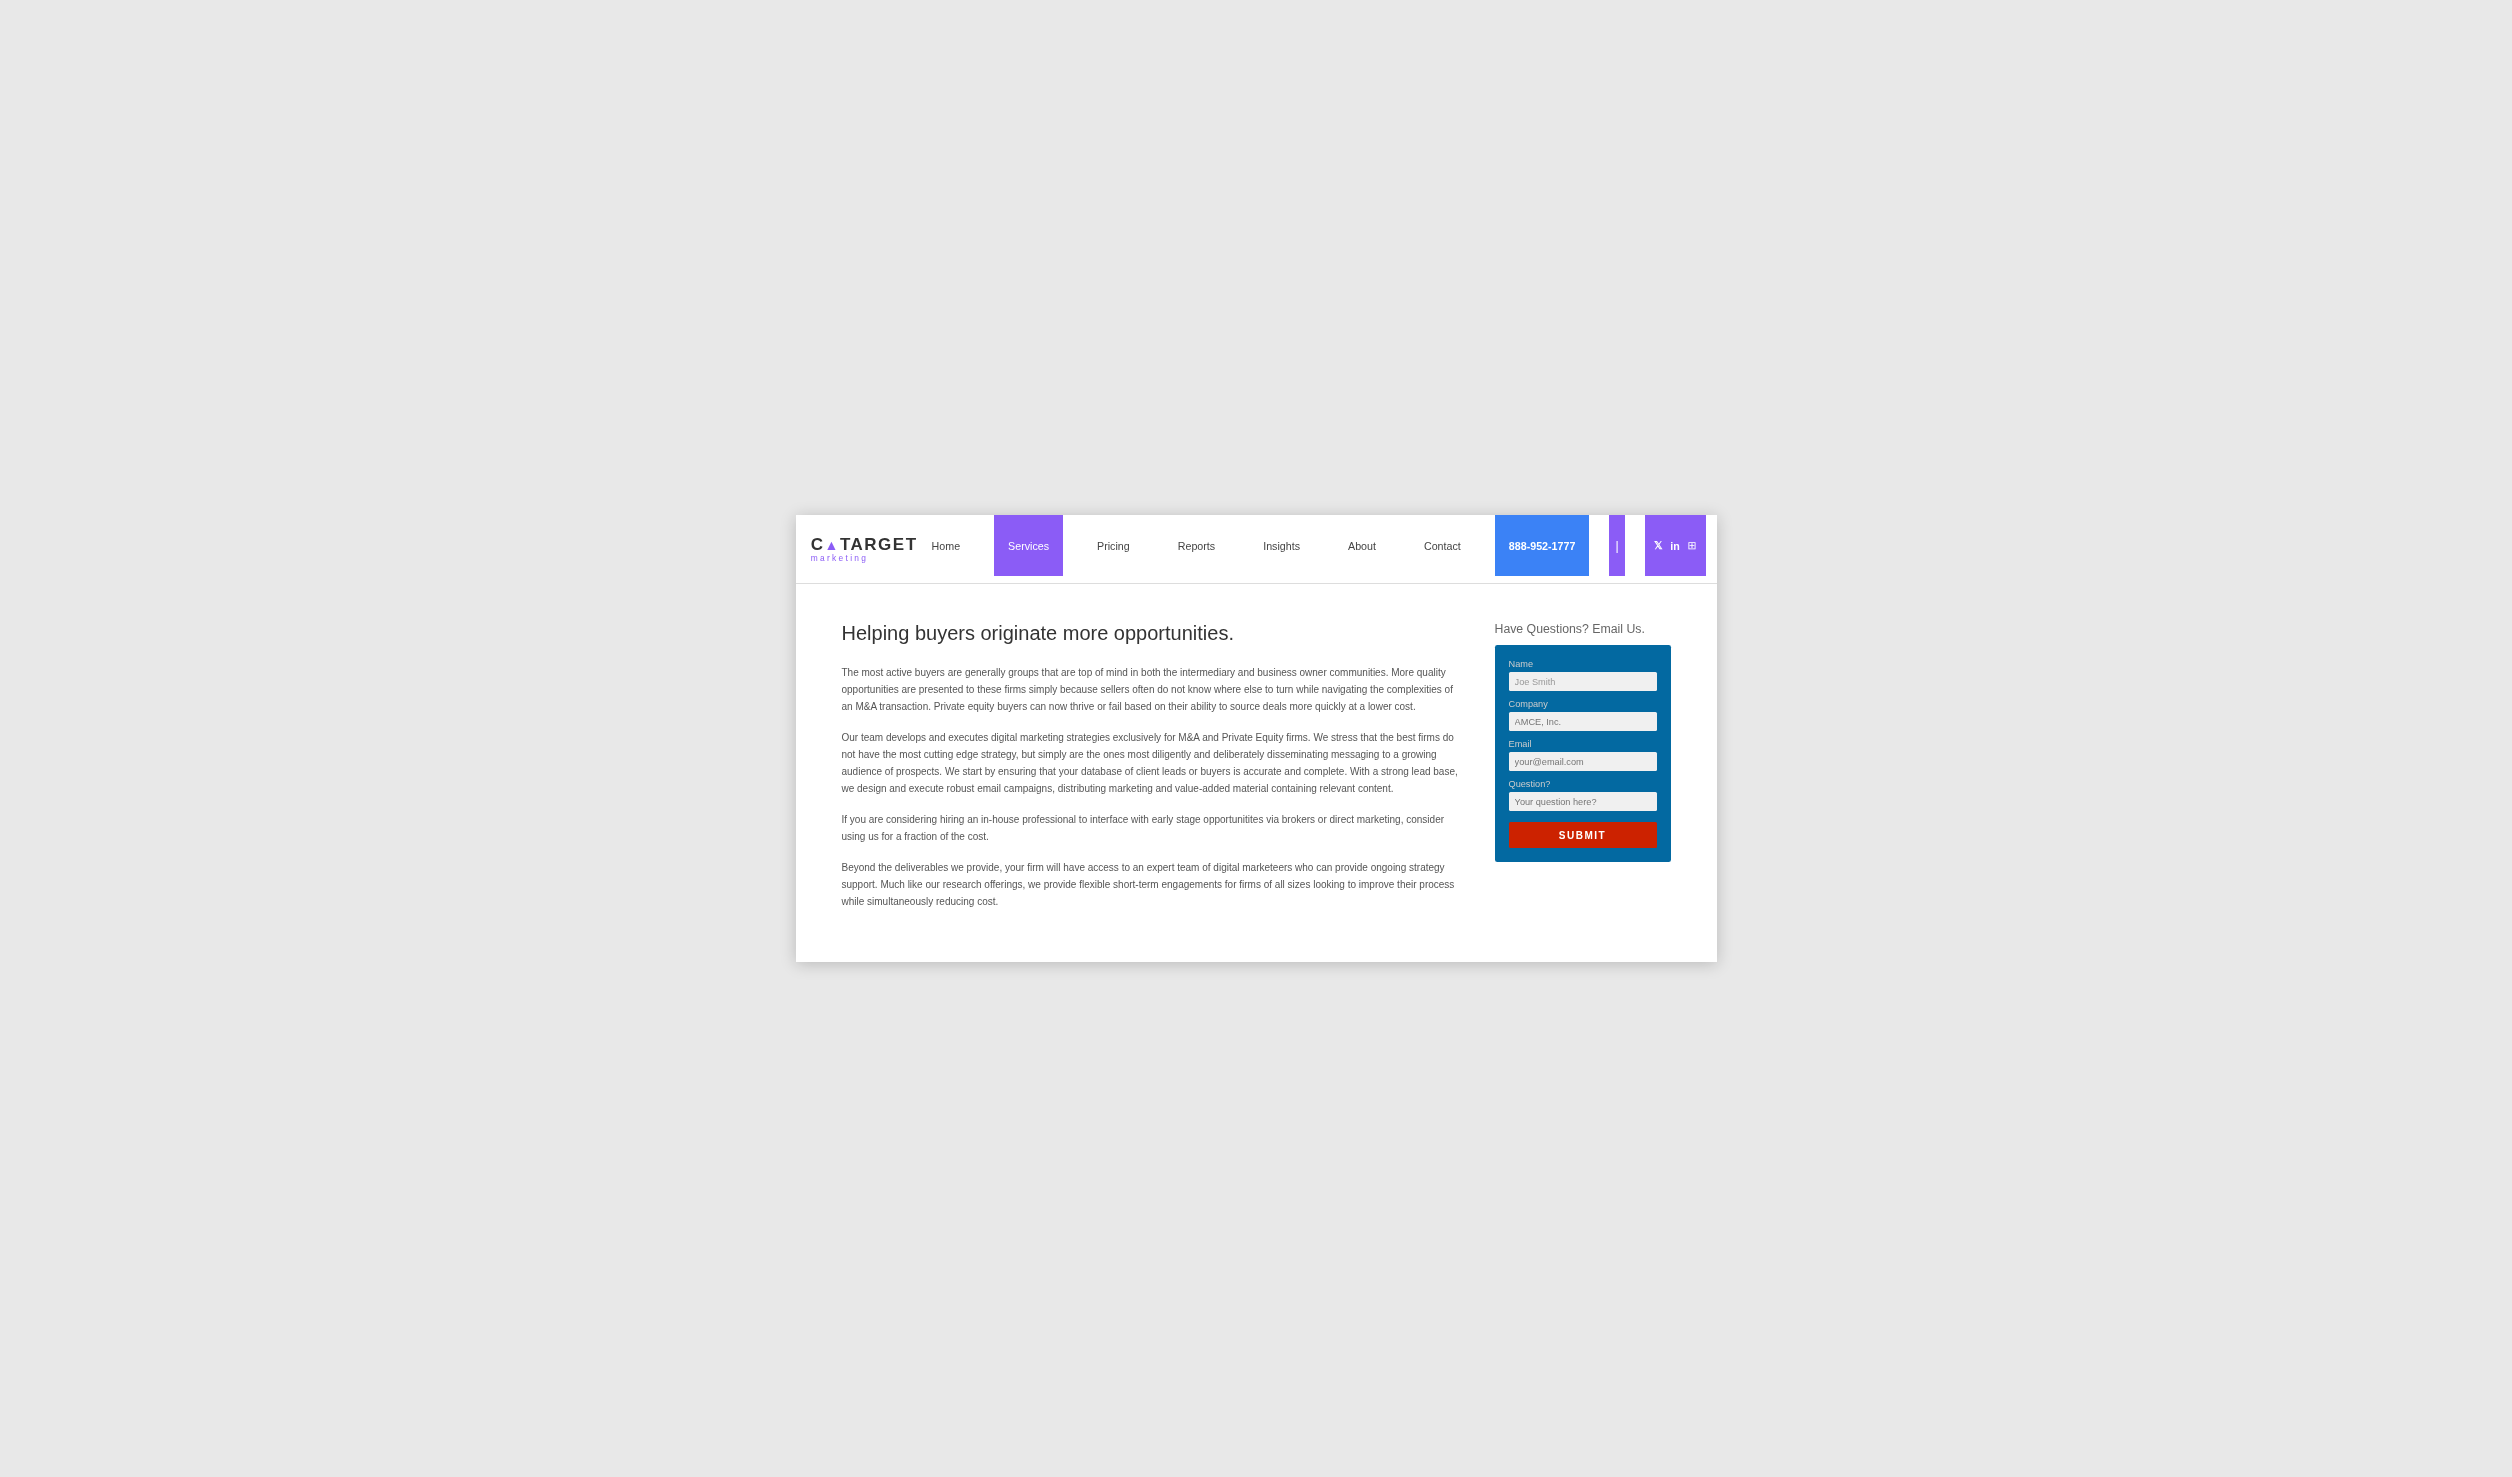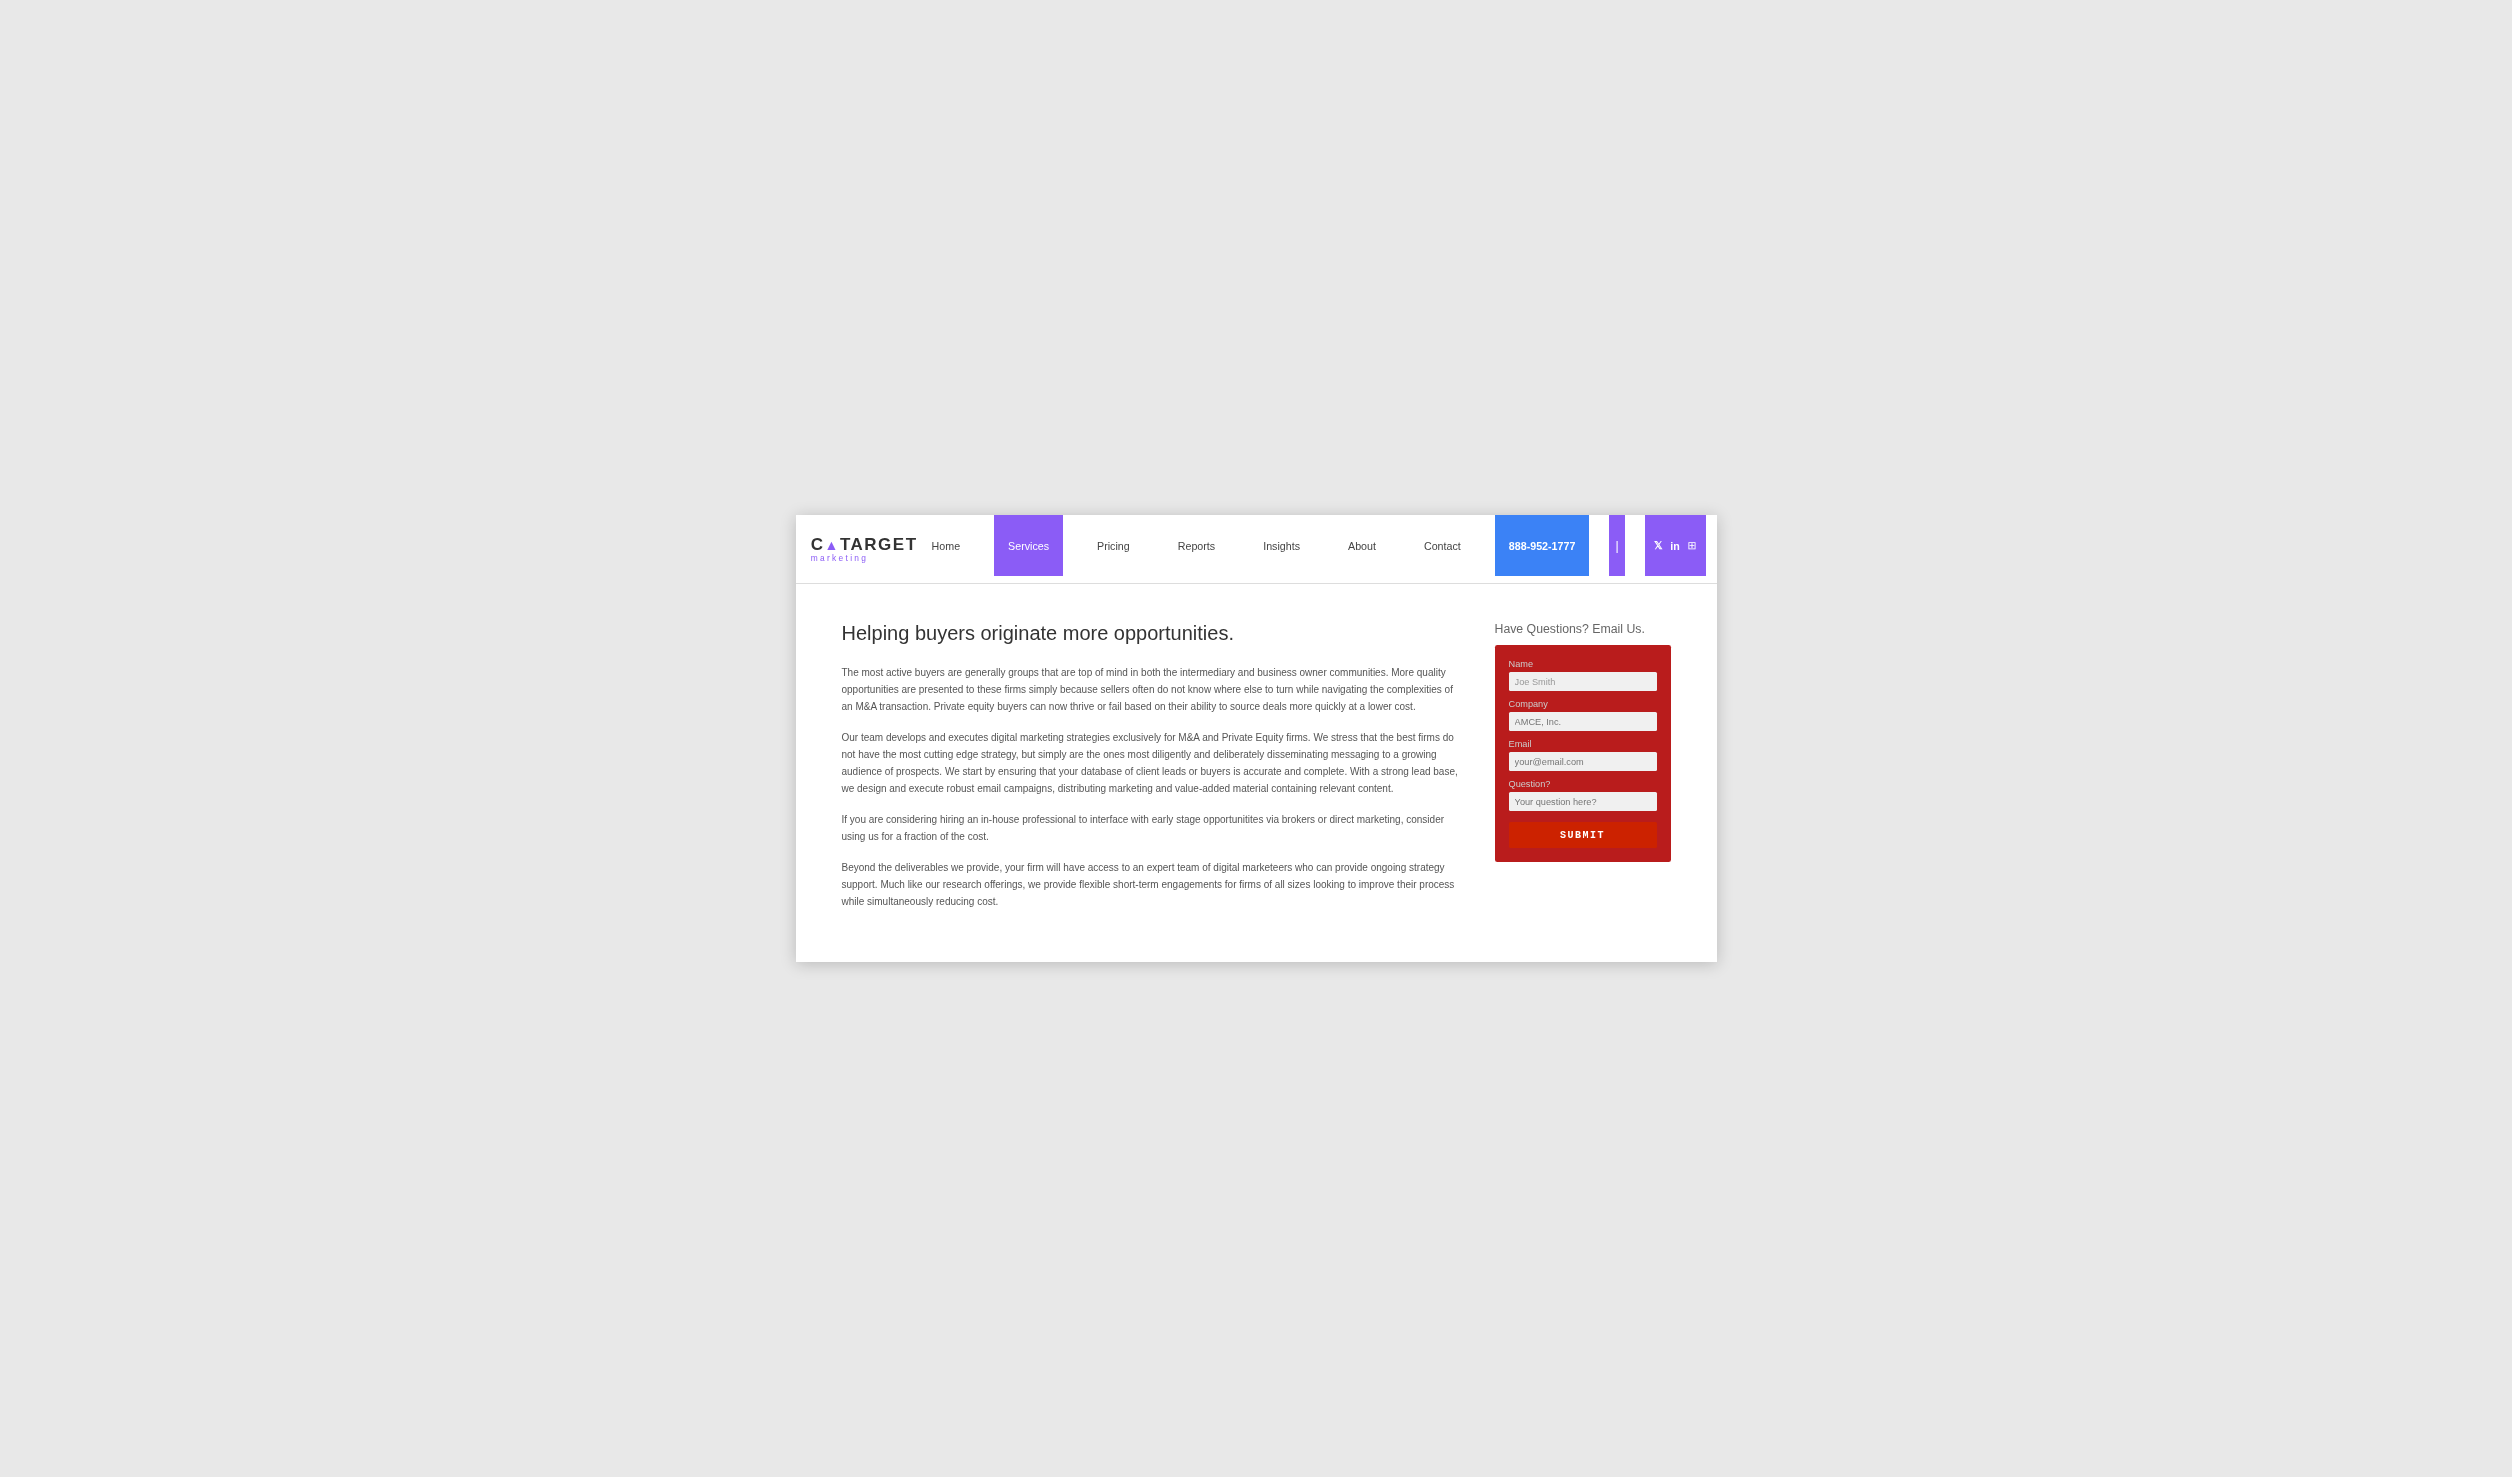--- a/index.html
+++ b/index.html
@@ -192,7 +192,7 @@
       margin-bottom: 9.2px;
     }
     .form-box {
-      background: #b91c1c;
+      background: #0369a1;
       padding: 14px;
       border-radius: 2.3px;
     }

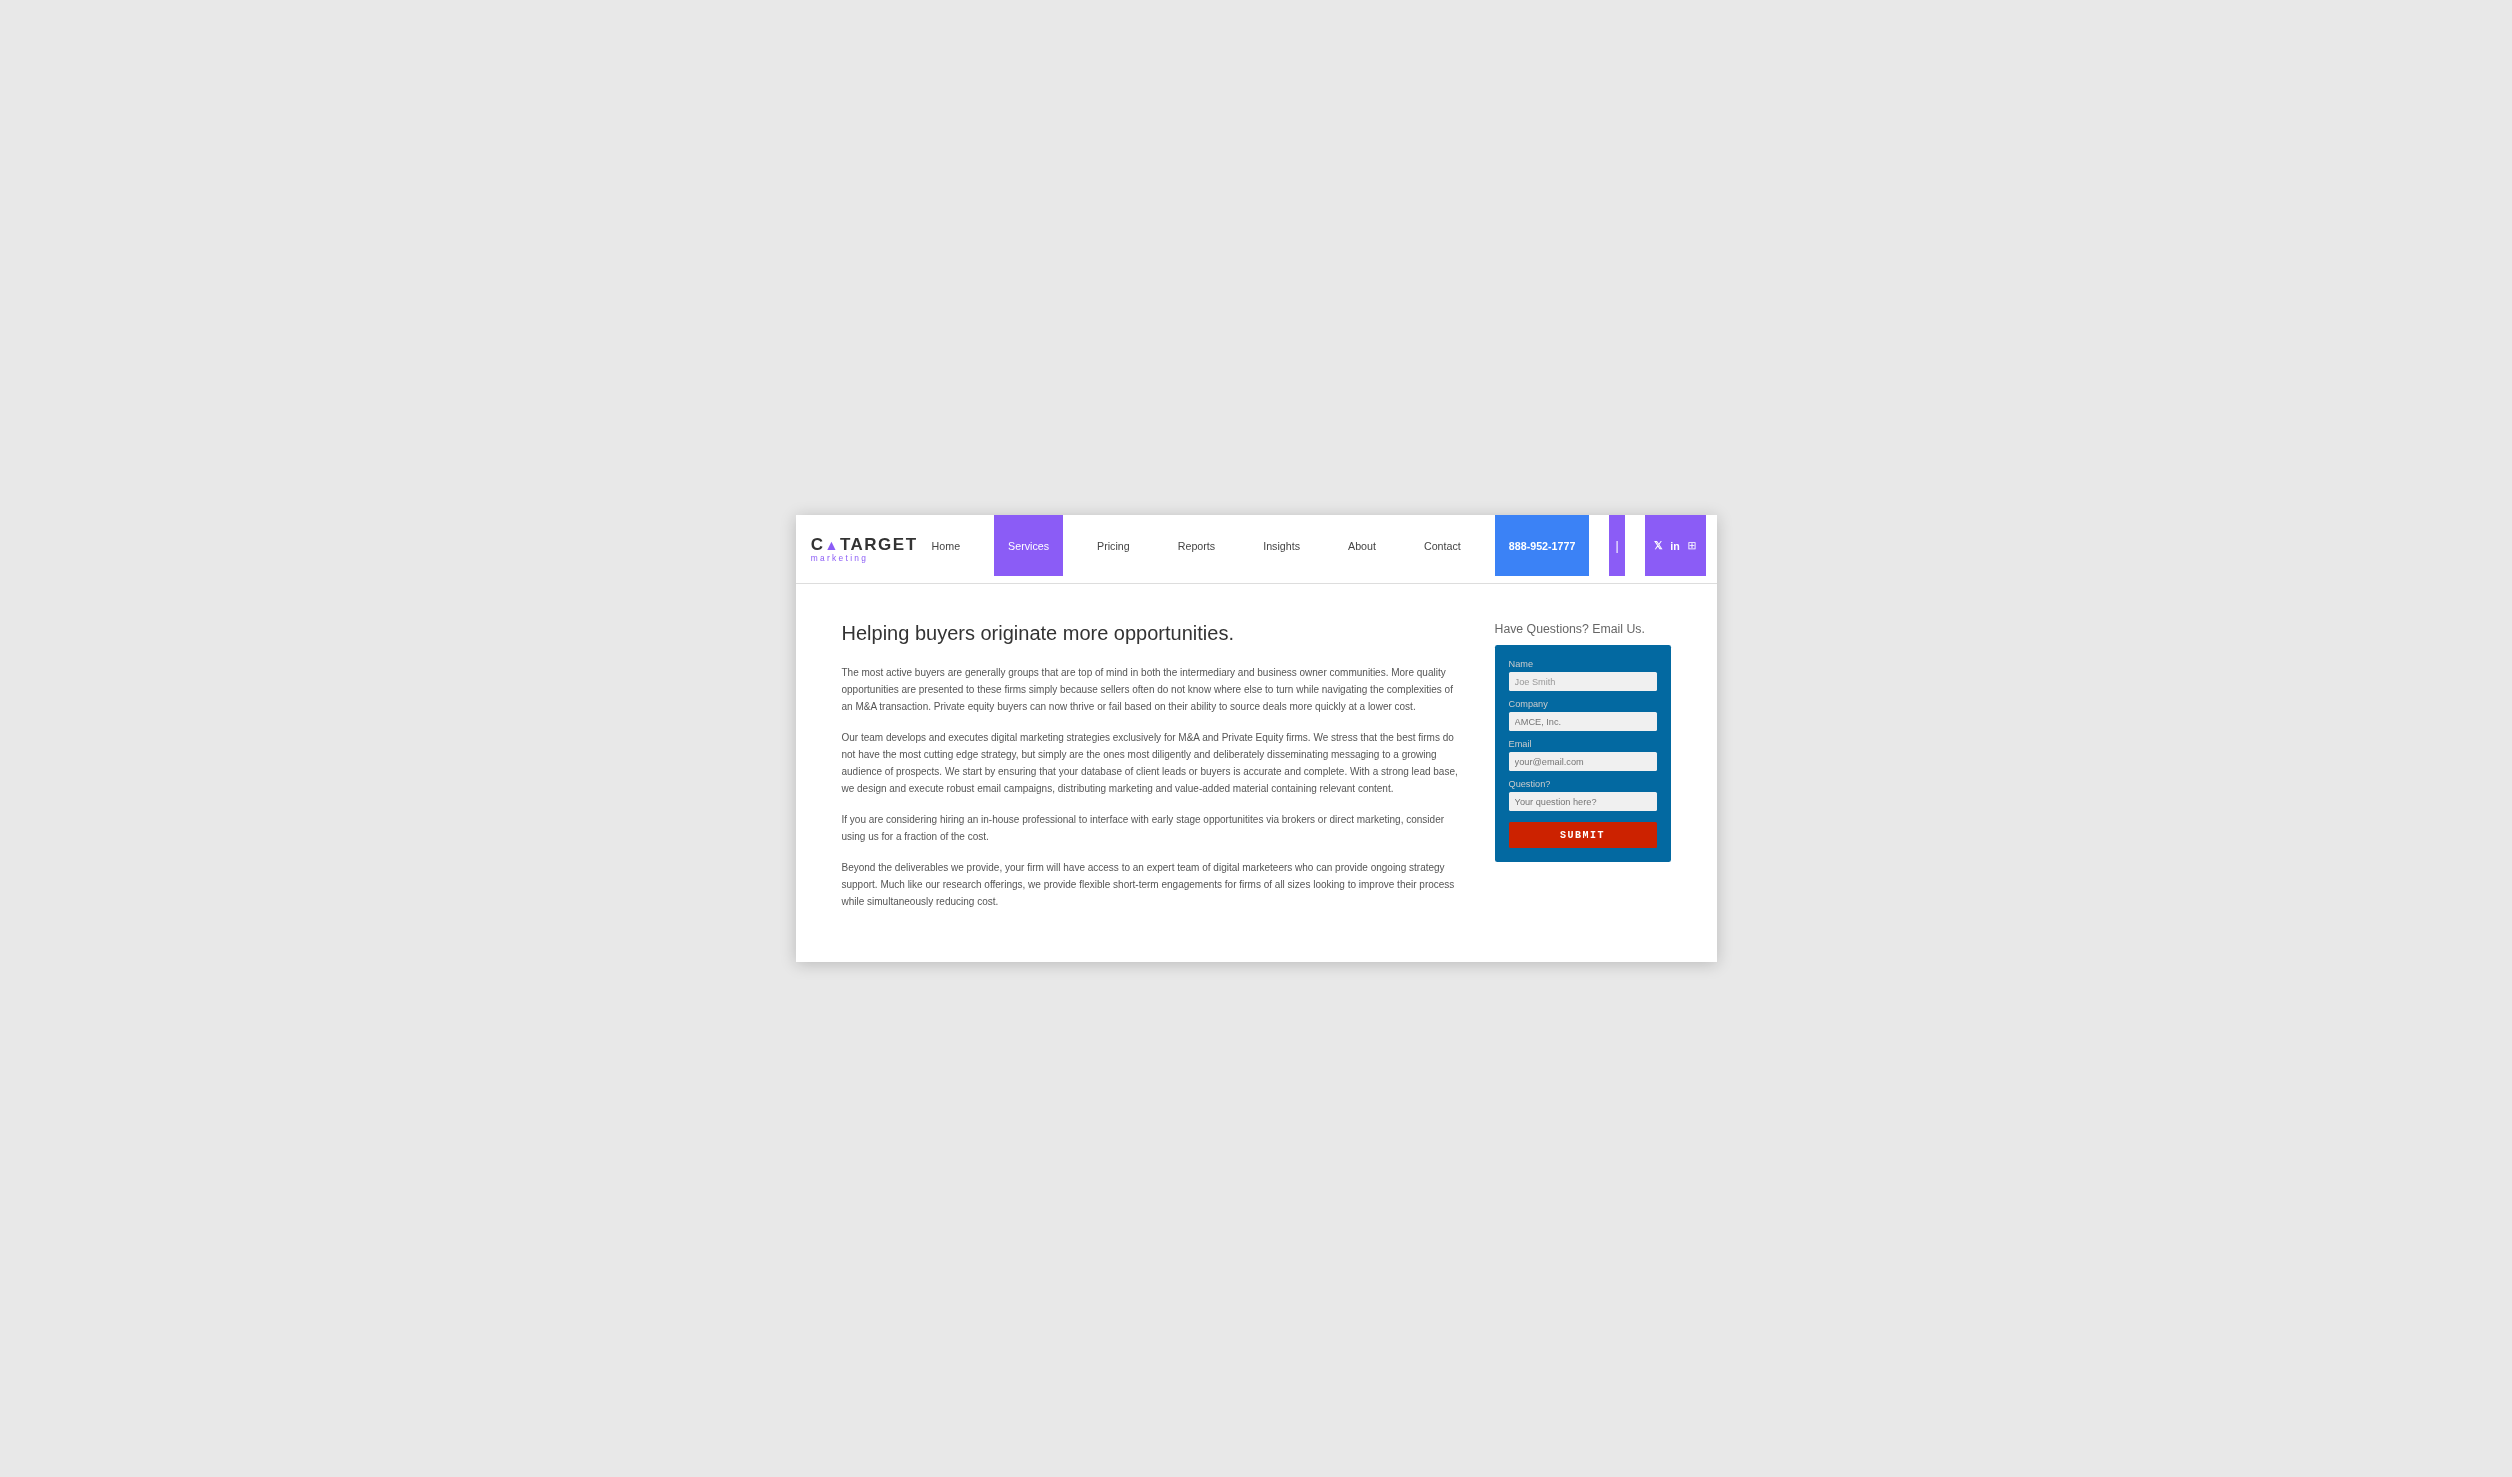--- a/index.html
+++ b/index.html
@@ -229,7 +229,6 @@
       border-radius: 1.5px;
       cursor: pointer;
       text-align: center;
-      font-family: Liberation Mono, monospace;
     }
   </style>
 </head>

